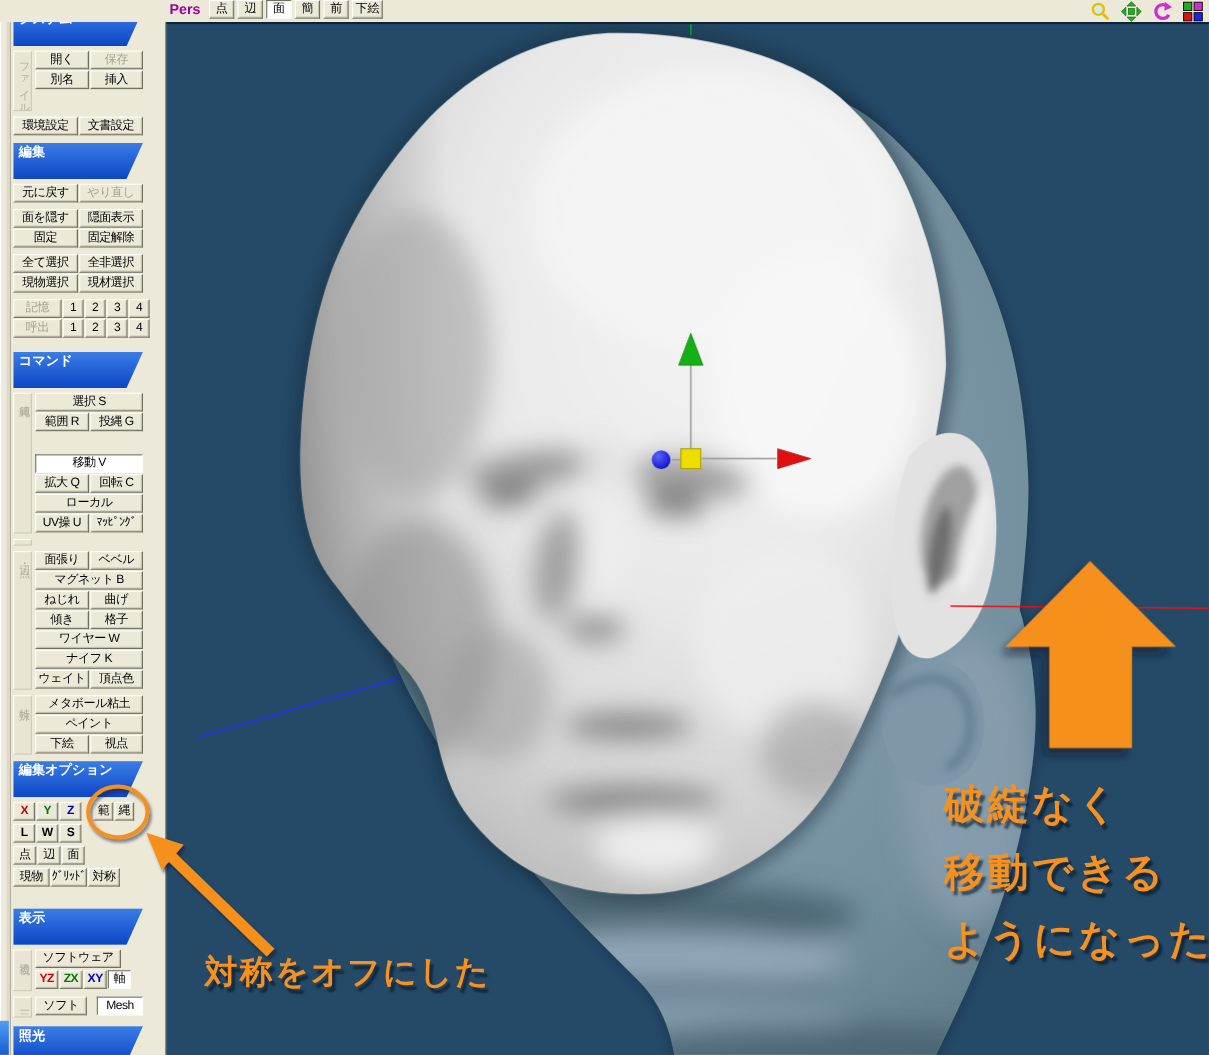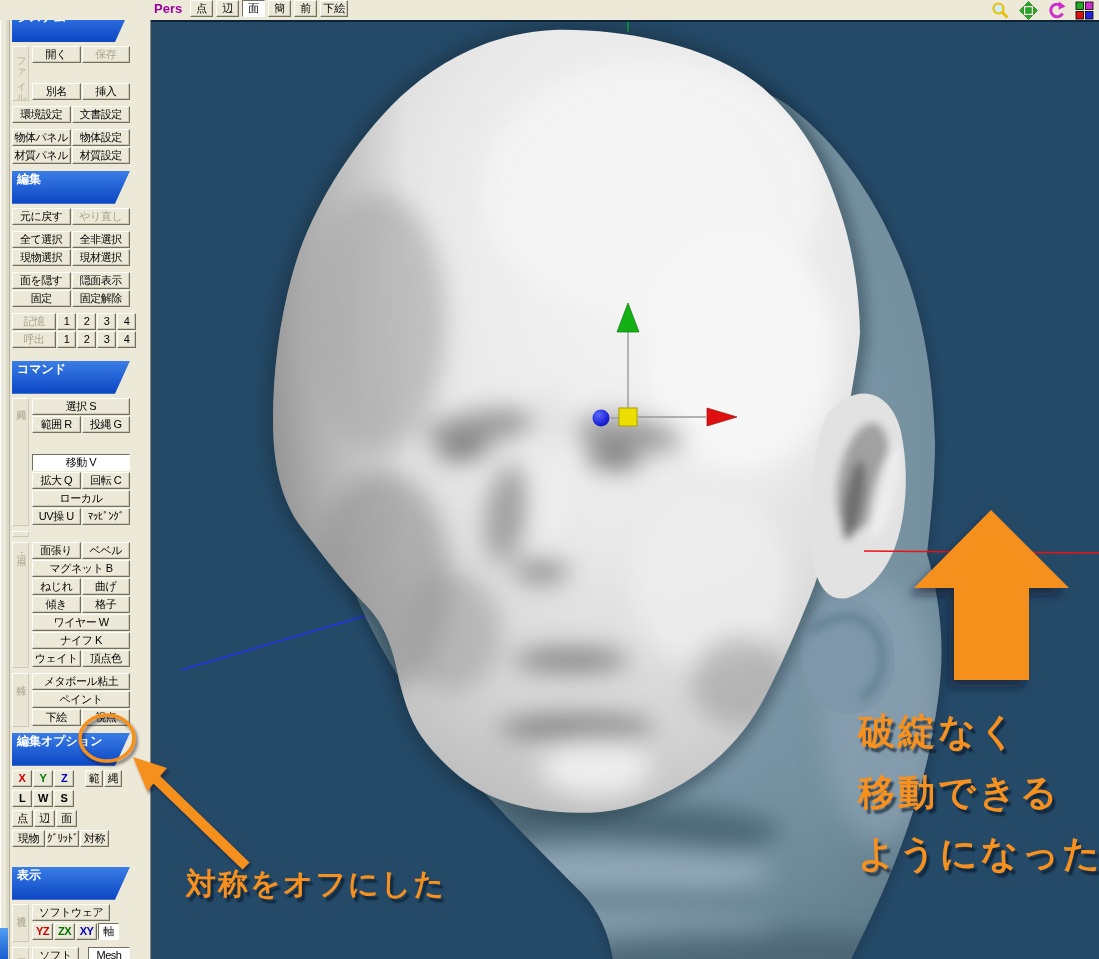--- a/index.html
+++ b/index.html
@@ -29,7 +29,7 @@
          color:#fff;font-size:12px;font-weight:bold;padding-left:5px;margin-bottom:4px;
          clip-path:polygon(0 0,100% 0,calc(100% - 15px) 100%,0 100%);}
   .group{display:flex;margin-bottom:5px;}
-  .col{flex:1;display:flex;flex-direction:column;min-width:0;justify-content:space-between;}
+  .col{flex:1;display:flex;flex-direction:column;min-width:0;}
   .row{display:flex;gap:1px;margin-bottom:1px;}
   .row.gap{margin-top:20px;}
   .btn{flex:1 1 0;height:15px;line-height:14px;font-size:11px;letter-spacing:-0.5px;text-align:center;

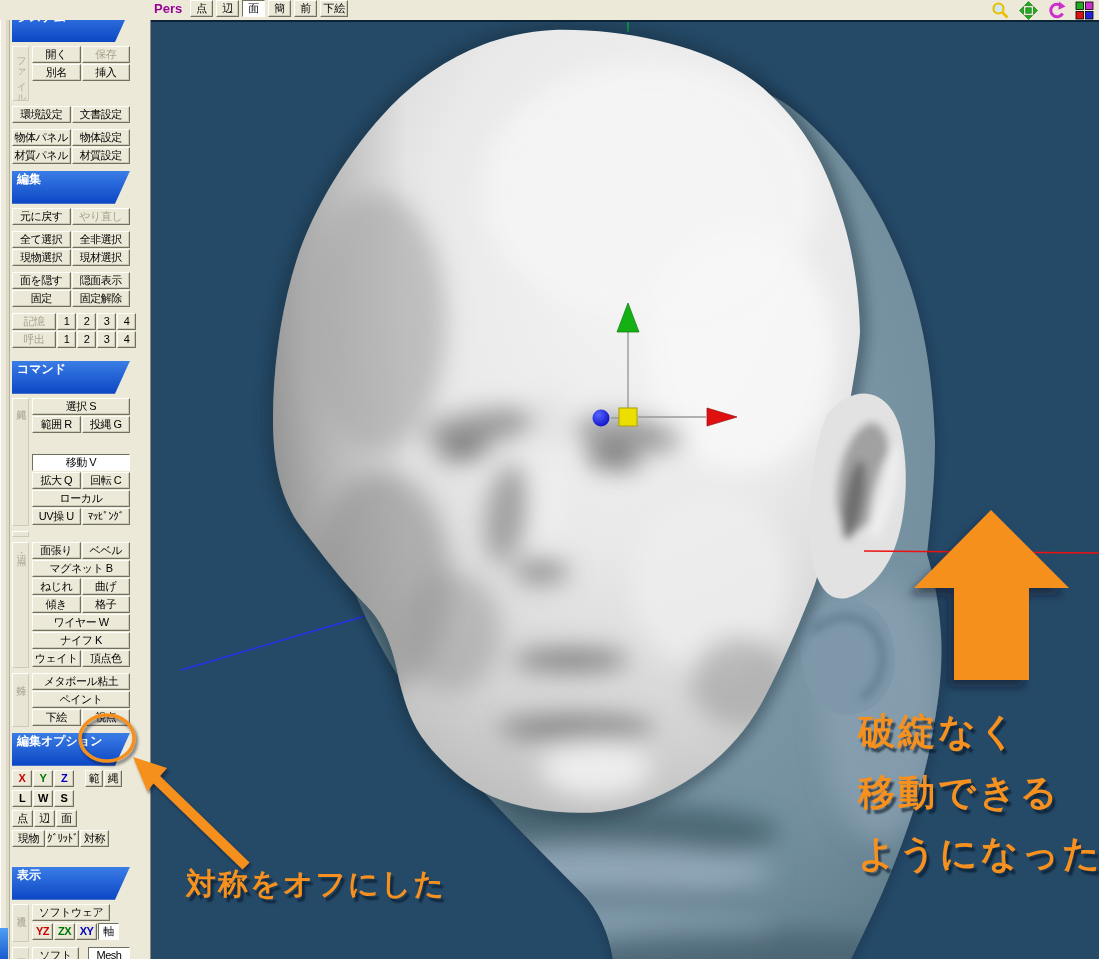--- a/index.html
+++ b/index.html
@@ -129,18 +129,6 @@
             <div class="row">
               <div class="btn">環境設定</div>
               <div class="btn">文書設定</div>
-            </div>
-          </div>
-        </div>
-        <div class="group">
-          <div class="col">
-            <div class="row">
-              <div class="btn">物体パネル</div>
-              <div class="btn">物体設定</div>
-            </div>
-            <div class="row">
-              <div class="btn">材質パネル</div>
-              <div class="btn">材質設定</div>
             </div>
           </div>
         </div>

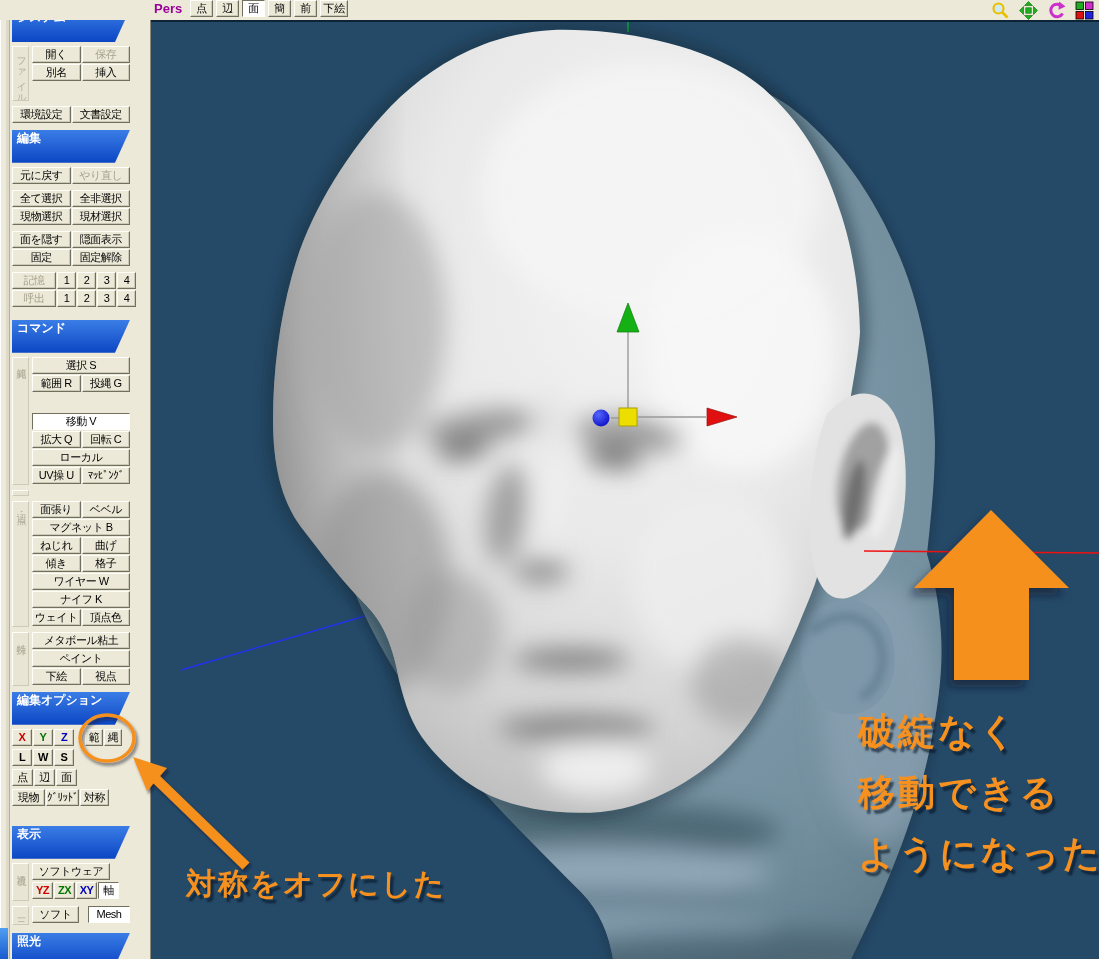--- a/index.html
+++ b/index.html
@@ -146,24 +146,24 @@
         <div class="group">
           <div class="col">
             <div class="row">
+              <div class="btn">面を隠す</div>
+              <div class="btn">隠面表示</div>
+            </div>
+            <div class="row">
+              <div class="btn">固定</div>
+              <div class="btn">固定解除</div>
+            </div>
+          </div>
+        </div>
+        <div class="group">
+          <div class="col">
+            <div class="row">
               <div class="btn">全て選択</div>
               <div class="btn">全非選択</div>
             </div>
             <div class="row">
               <div class="btn">現物選択</div>
               <div class="btn">現材選択</div>
-            </div>
-          </div>
-        </div>
-        <div class="group">
-          <div class="col">
-            <div class="row">
-              <div class="btn">面を隠す</div>
-              <div class="btn">隠面表示</div>
-            </div>
-            <div class="row">
-              <div class="btn">固定</div>
-              <div class="btn">固定解除</div>
             </div>
           </div>
         </div>

